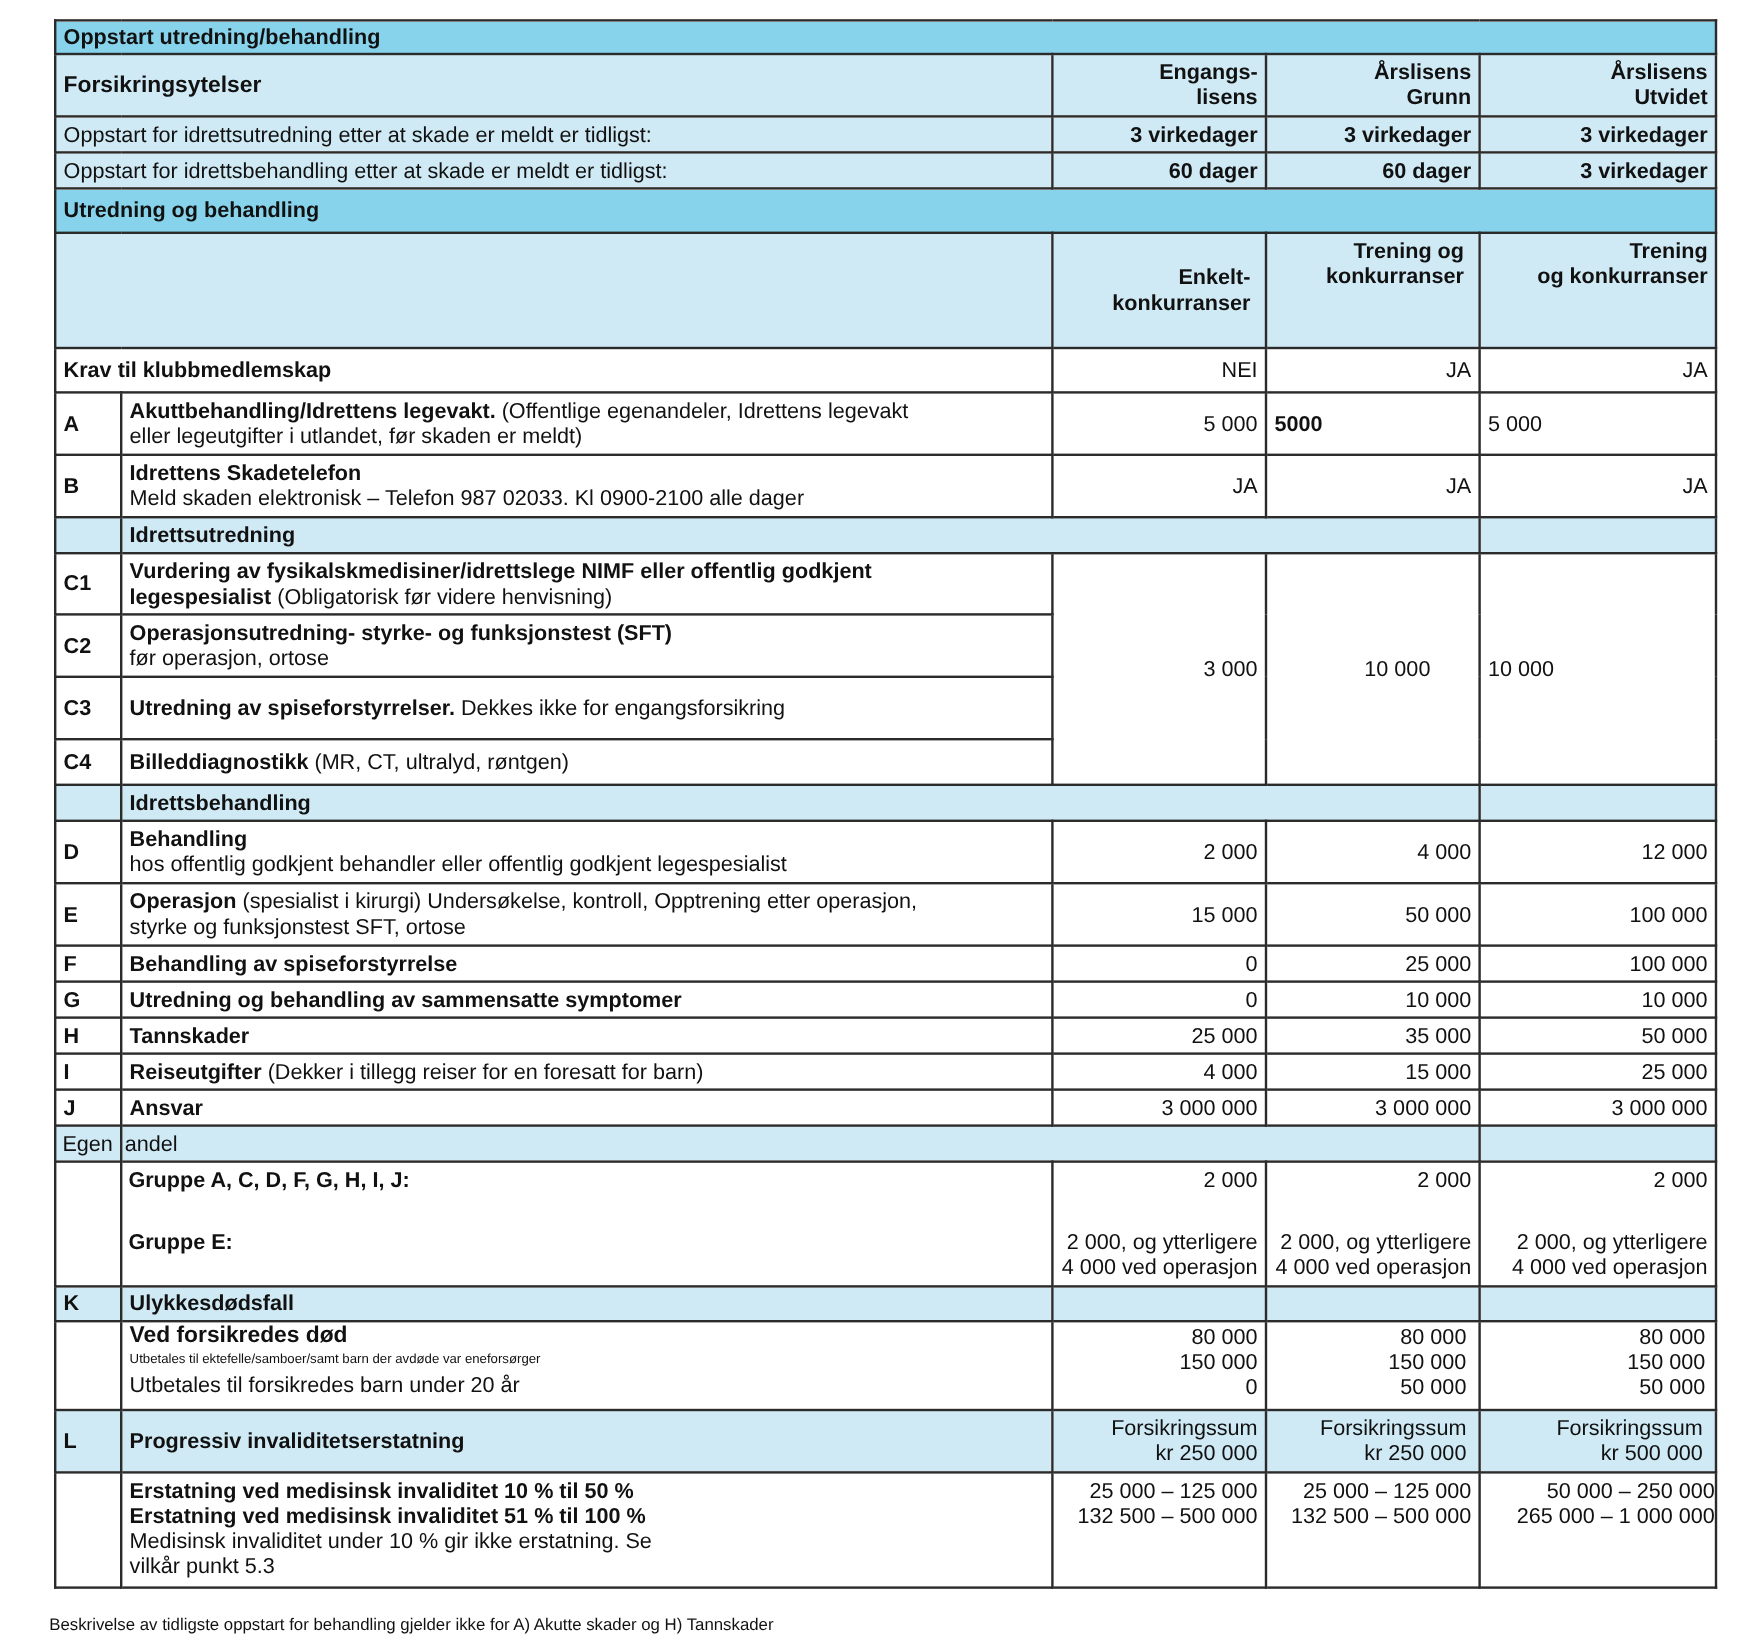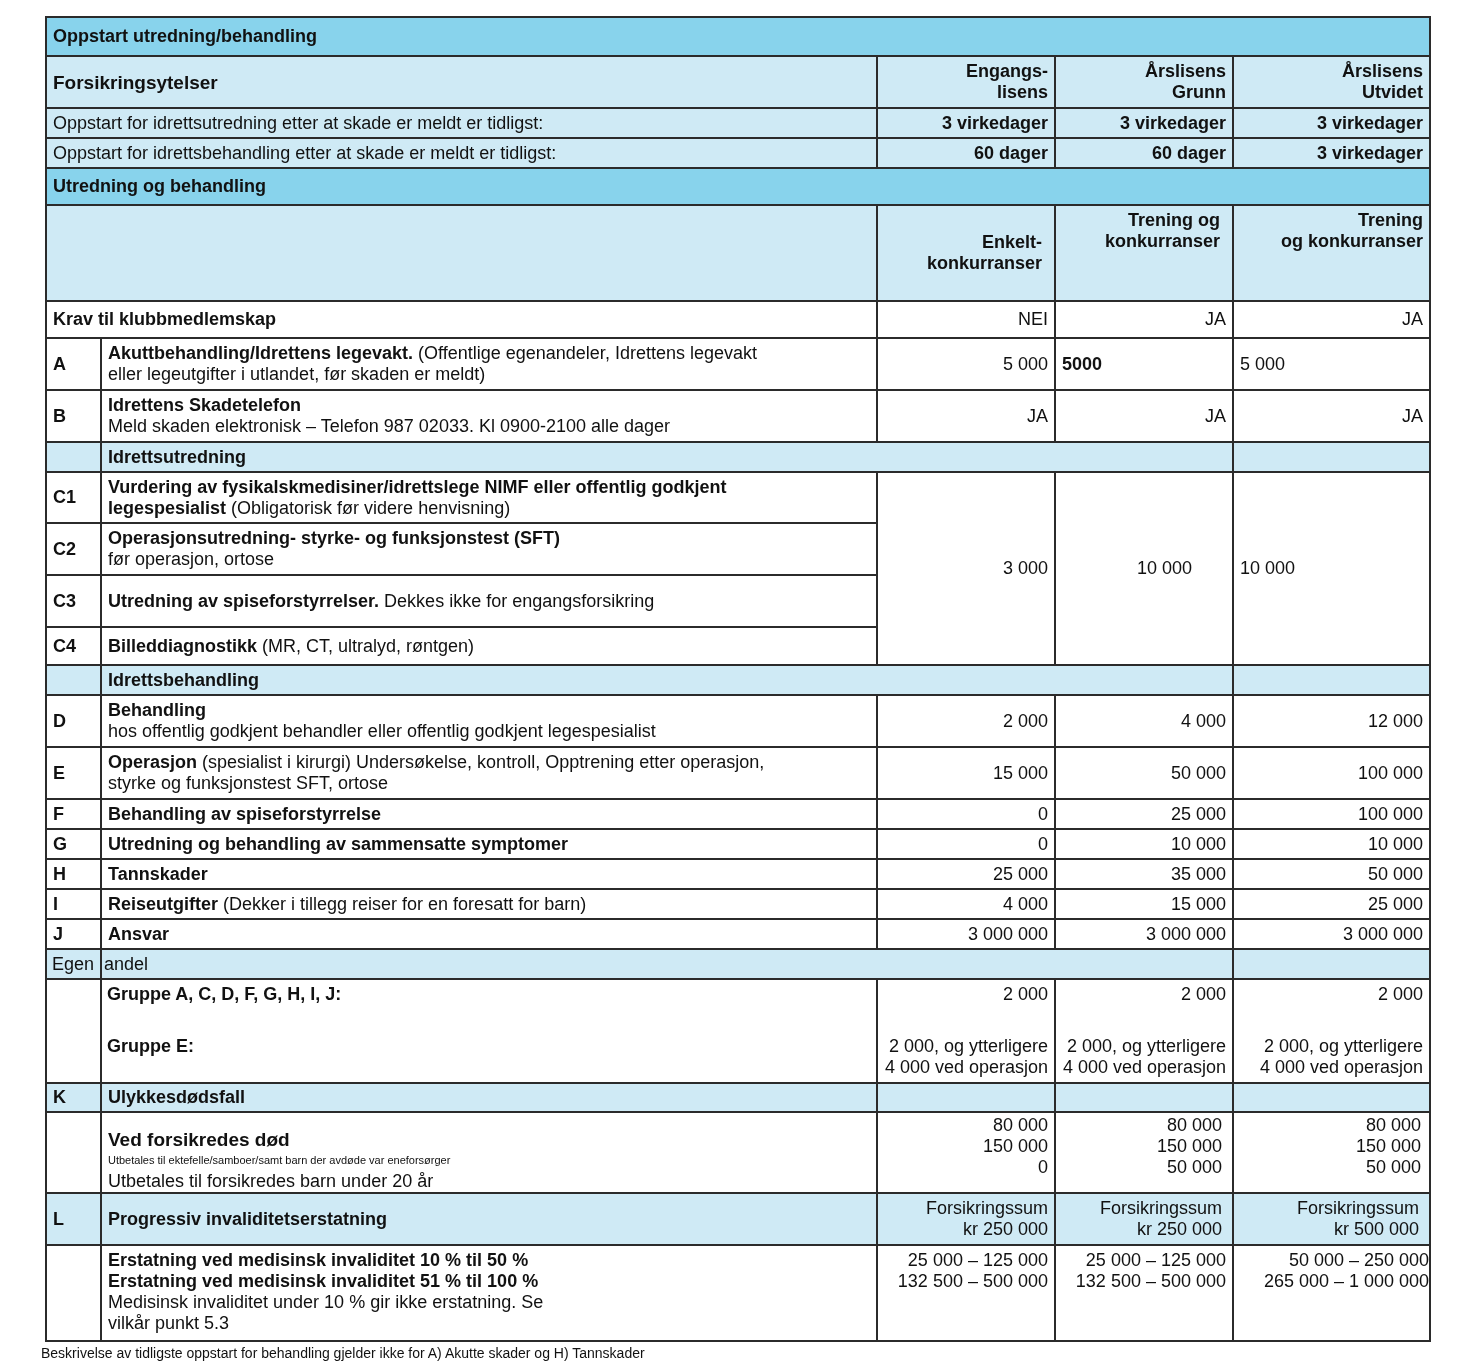--- a/index.html
+++ b/index.html
@@ -31,7 +31,7 @@
   </colgroup>
 
   <tbody>
-        <tr style="height:39px">
+        <tr style="height:28px">
     <td colspan="5" class="hdr">Oppstart utredning/behandling</td>
   </tr>
   <tr style="height:52px" class="sub">

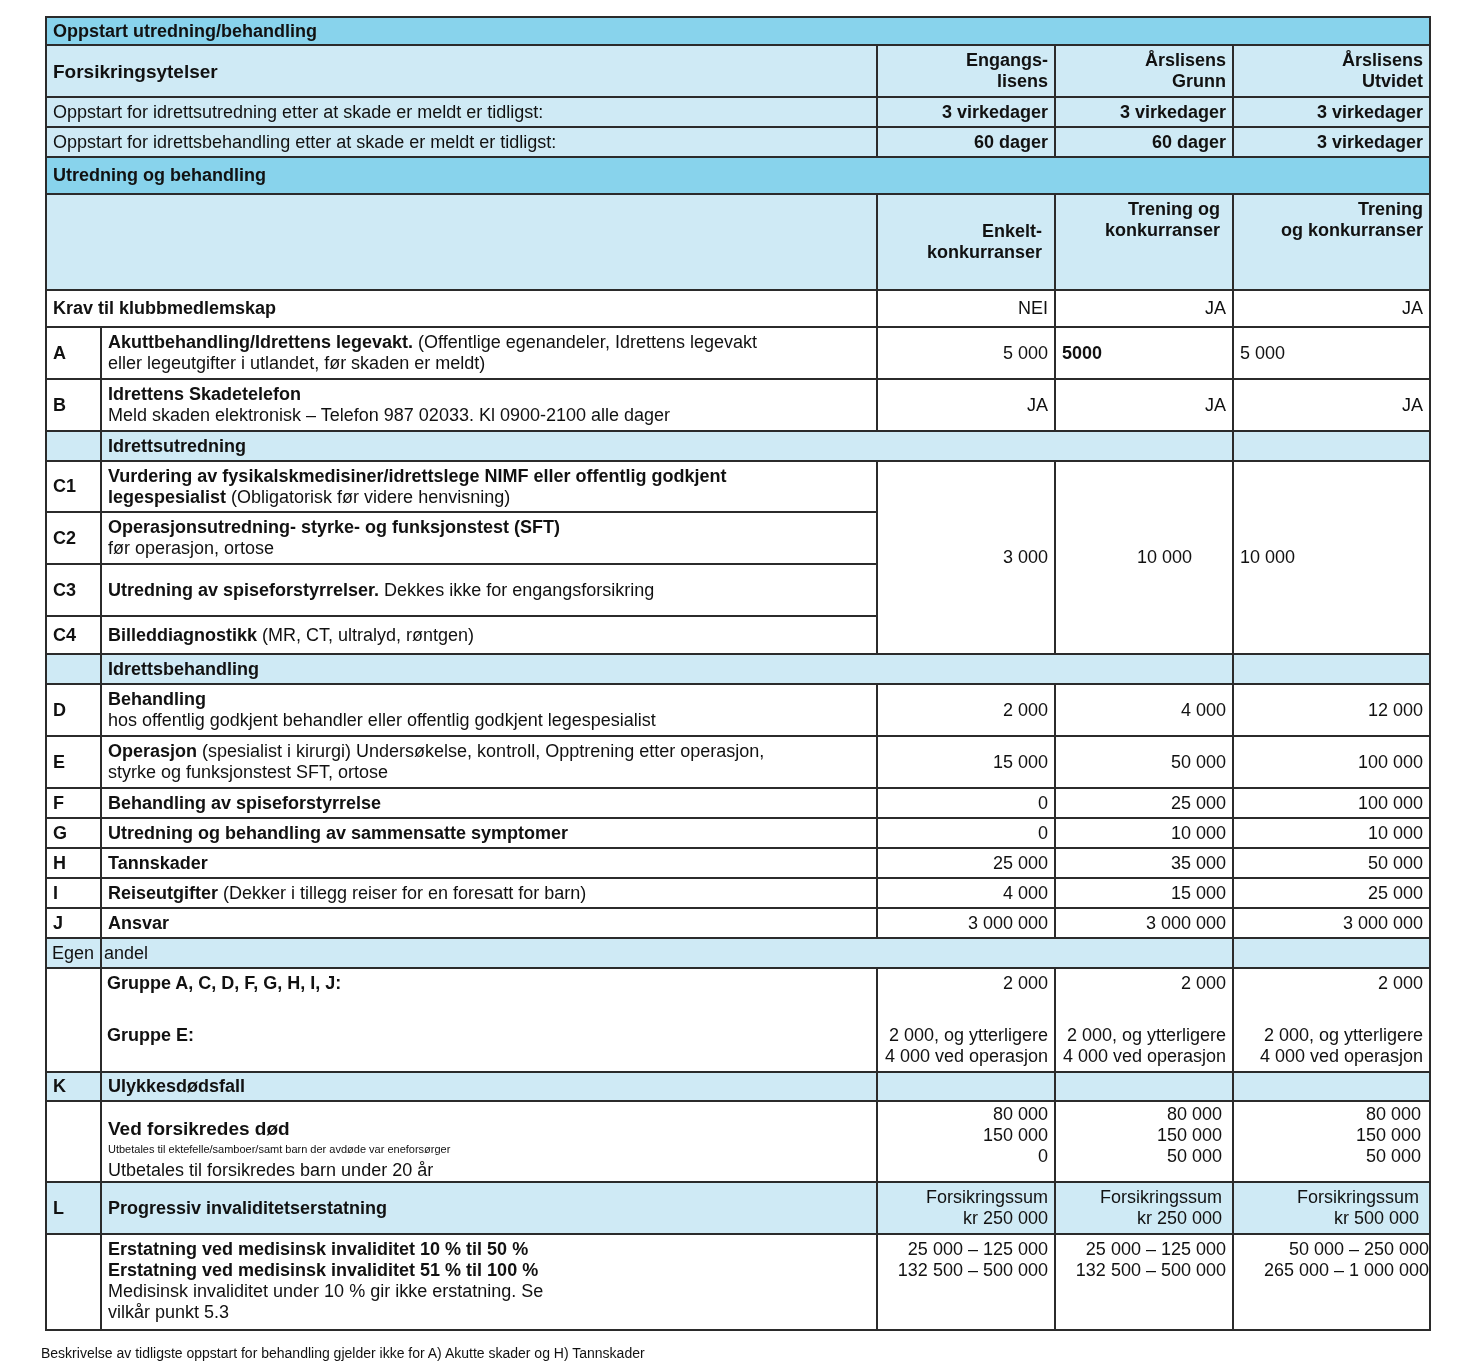--- a/index.html
+++ b/index.html
@@ -236,7 +236,7 @@
   </tr>
   <tr style="height:74px" class="w">
     <td></td>
-    <td class="top" style="padding-top:16px">
+    <td class="top" style="padding-top:0">
       <div class="b" style="font-size:19px">Ved forsikredes død</div>
       <div style="font-size:11px">Utbetales til ektefelle/samboer/samt barn der avdøde var eneforsørger</div>
       <div>Utbetales til forsikredes barn under 20 år</div>

